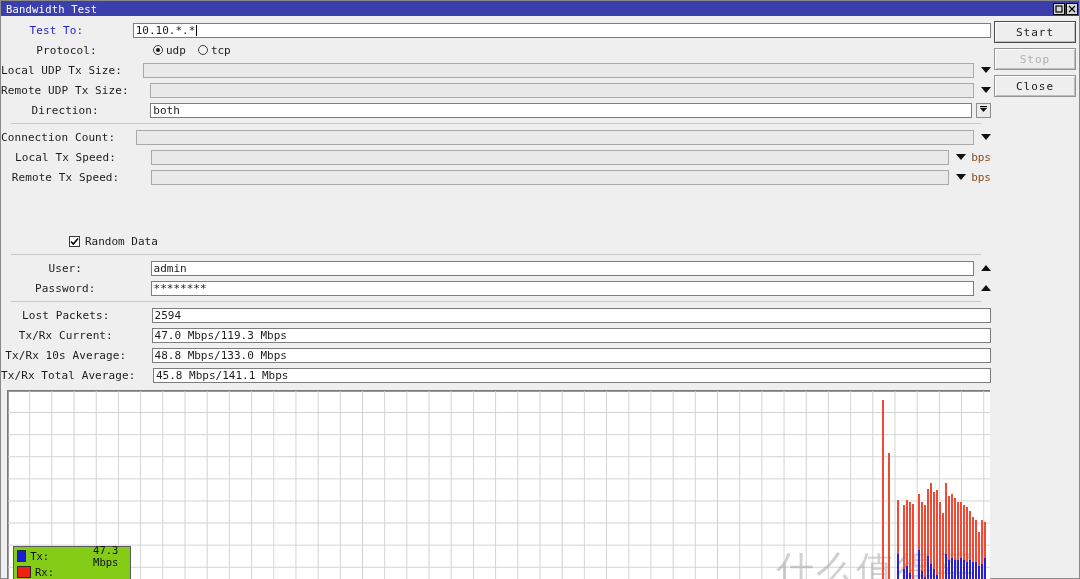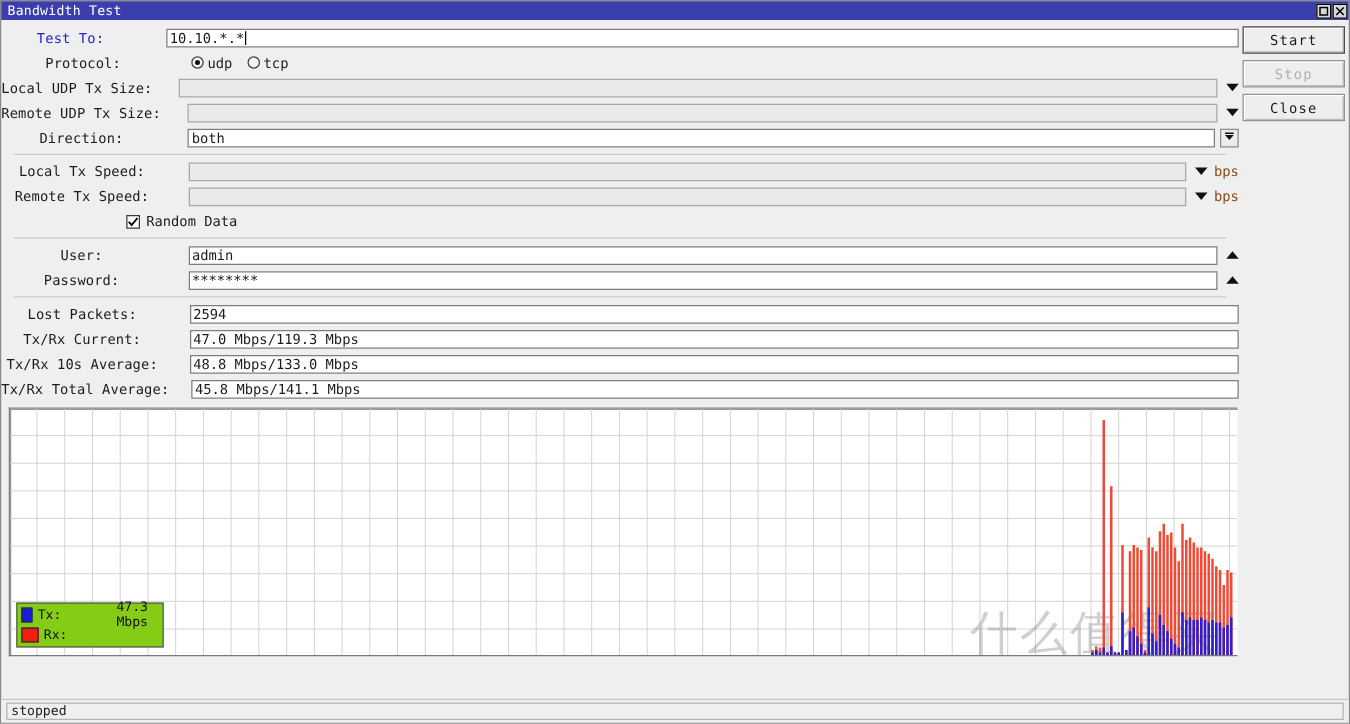--- a/index.html
+++ b/index.html
@@ -200,6 +200,13 @@
 
       <div class="sep"></div>
 
+      <div class="row">
+        <div class="lbl">Connection Count:</div>
+        <div class="fld w-full">
+          <span></span>
+        </div>
+        <div class="tri-down"></div>
+      </div>
 
       <div class="row">
         <div class="lbl">Local Tx Speed:</div>

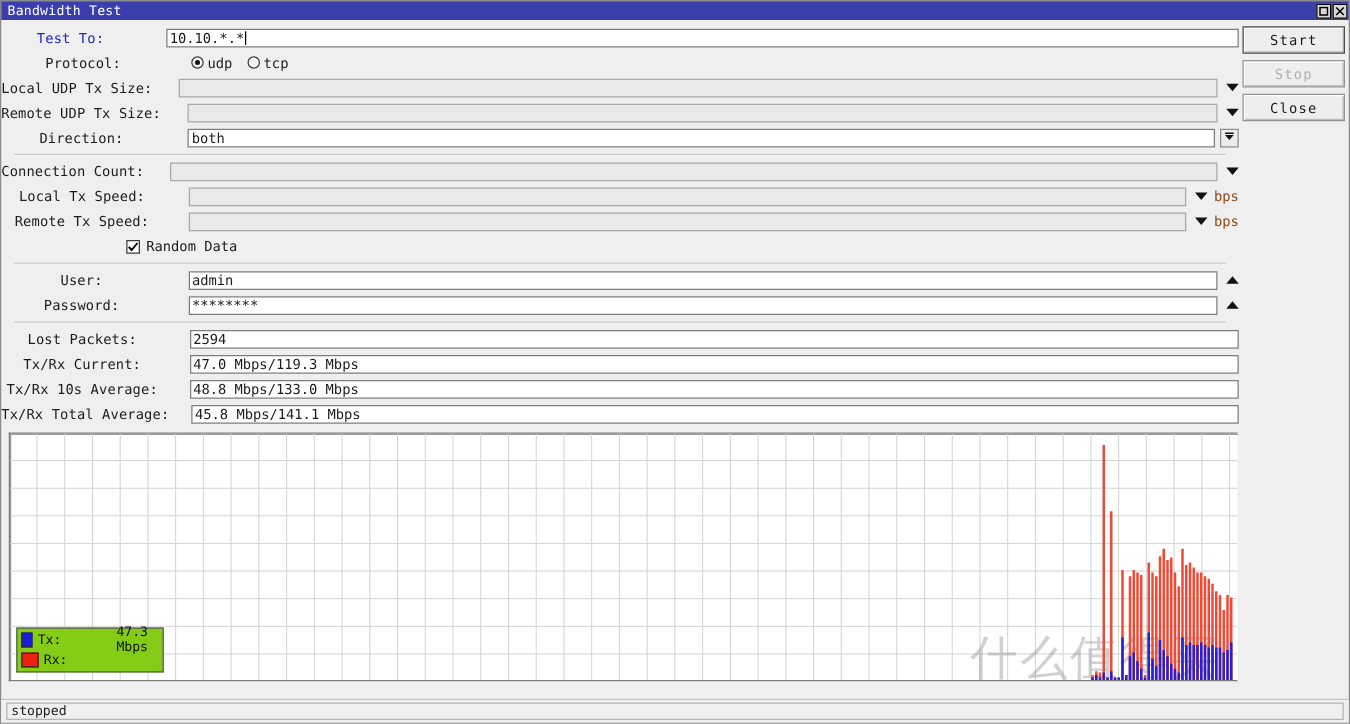--- a/index.html
+++ b/index.html
@@ -78,7 +78,7 @@
                     border-radius:50%;background:#111;}
   .radio-txt{font-size:11px;color:#1c1c1c;}
 
-  .cbrow{display:flex;align-items:center;padding-left:100px;height:20px;}
+  .cbrow{display:flex;align-items:center;padding-left:68px;height:20px;margin-top:44px;}
   .cb{width:11px;height:11px;border:1px solid #3a3a3a;background:#fff;
       box-sizing:border-box;display:flex;align-items:center;justify-content:center;
       margin-right:5px;}

